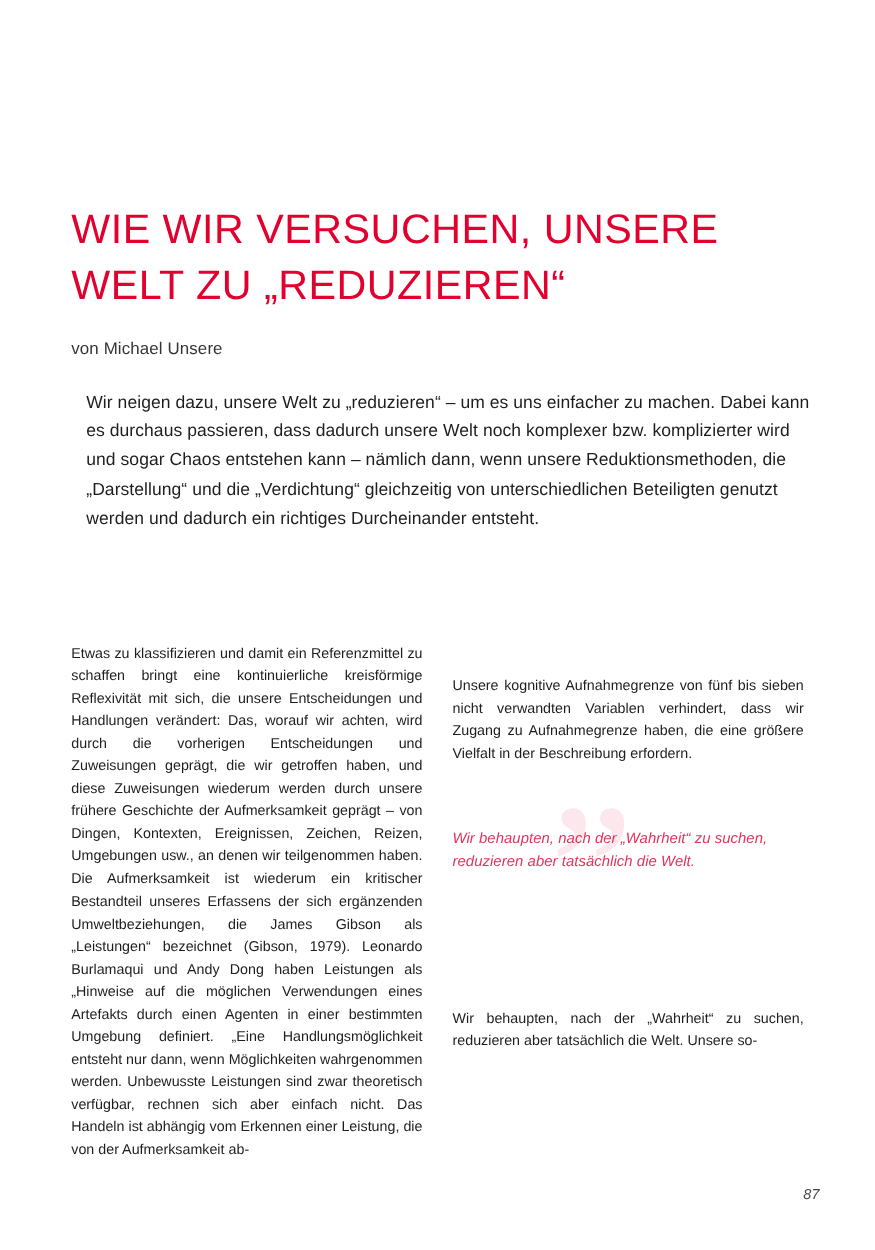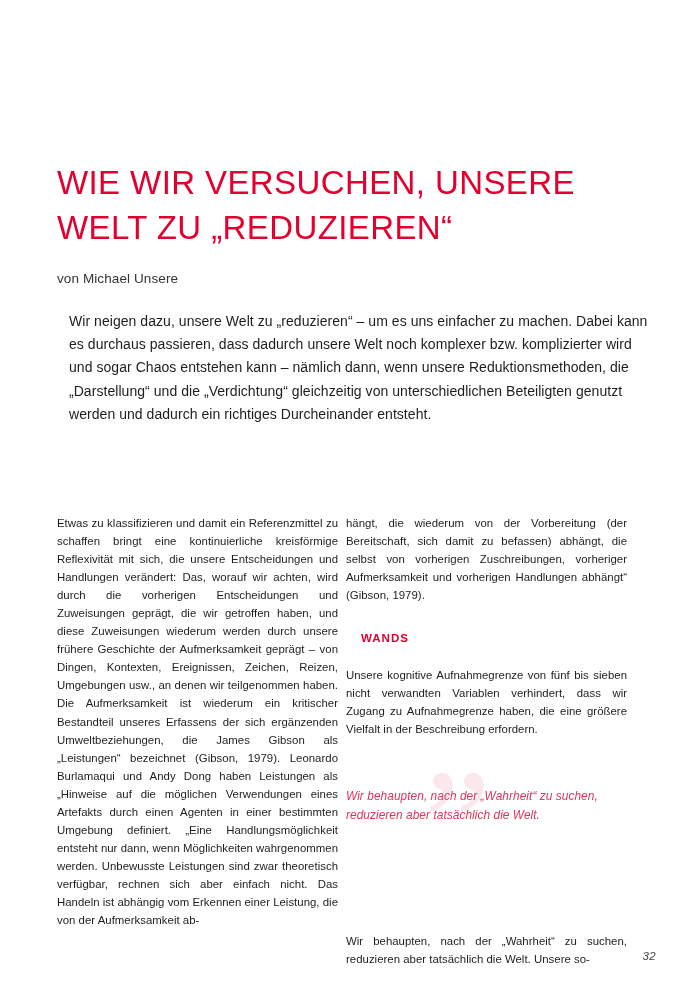--- a/index.html
+++ b/index.html
@@ -71,7 +71,7 @@
     top: 514px;
     width: 586px;
     display: flex;
-    gap: 8px;
+    gap: 24px;
     align-items: flex-start;
   }
   .col {

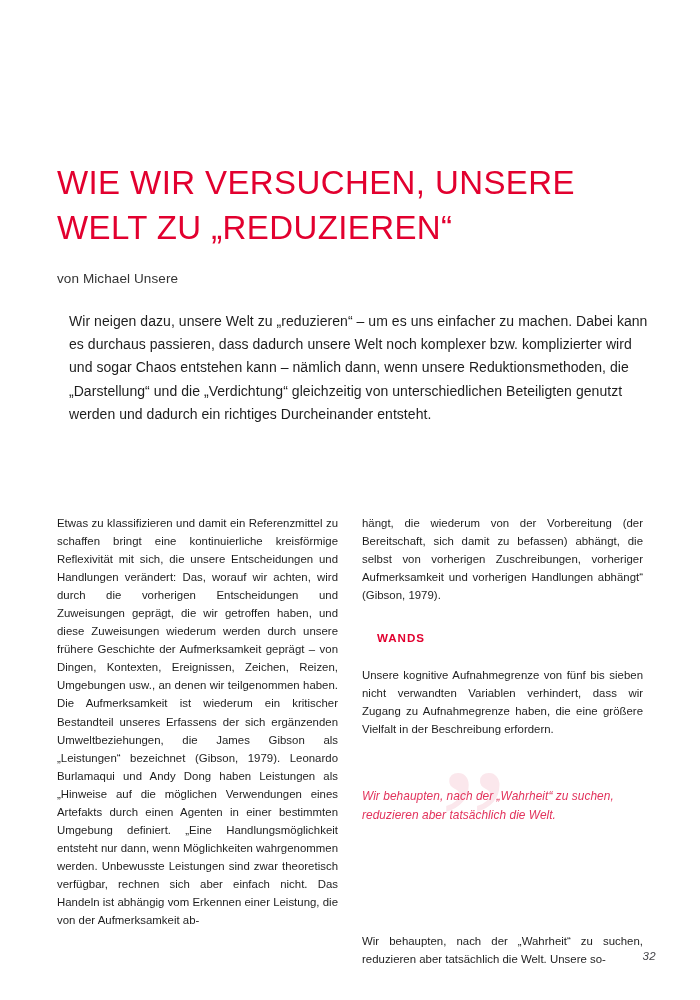--- a/index.html
+++ b/index.html
@@ -174,7 +174,6 @@
     </div>
 
     <div class="col">
-      <p class="body-par">hängt, die wiederum von der Vorbereitung (der Bereitschaft, sich damit zu befassen) abhängt, die selbst von vorherigen Zuschreibungen, vorheriger Aufmerksamkeit und vorherigen Handlungen abhängt“ (Gibson, 1979).</p>
 
       <h2 class="section-head">
         <span class="sh-indent">wands</span>

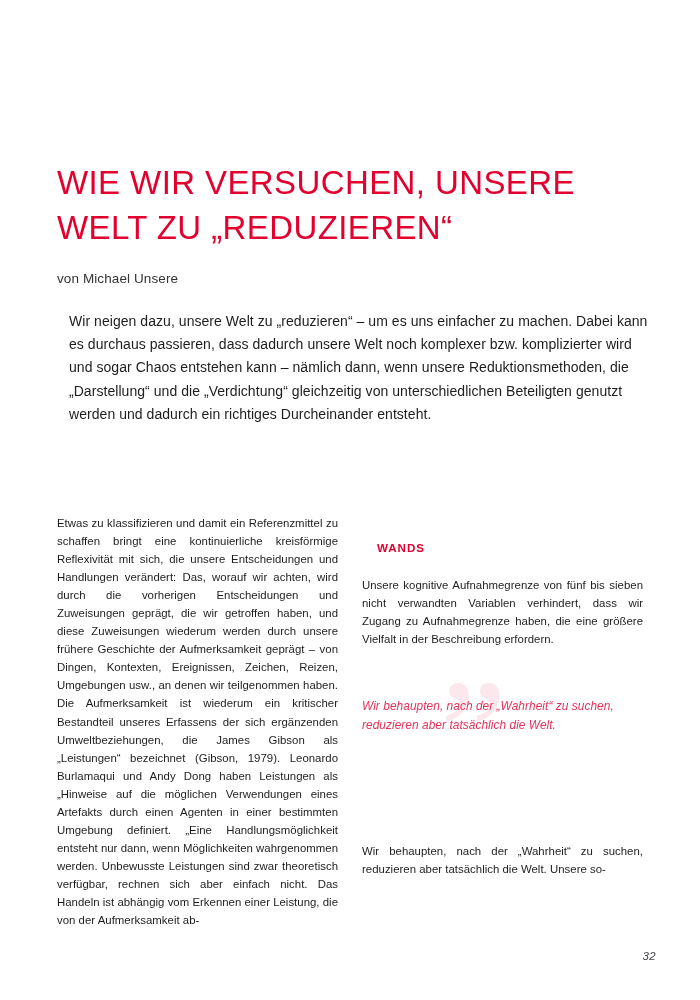--- a/index.html
+++ b/index.html
@@ -176,7 +176,6 @@
     <div class="col">
 
       <h2 class="section-head">
-        <span class="sh-indent">wands</span>
       </h2>
 
       <p class="body-par after-head">Unsere kognitive Aufnahmegrenze von fünf bis sieben nicht verwandten Variablen verhindert, dass wir Zugang zu Aufnahmegrenze haben, die eine größere Vielfalt in der Beschreibung erfordern.</p>

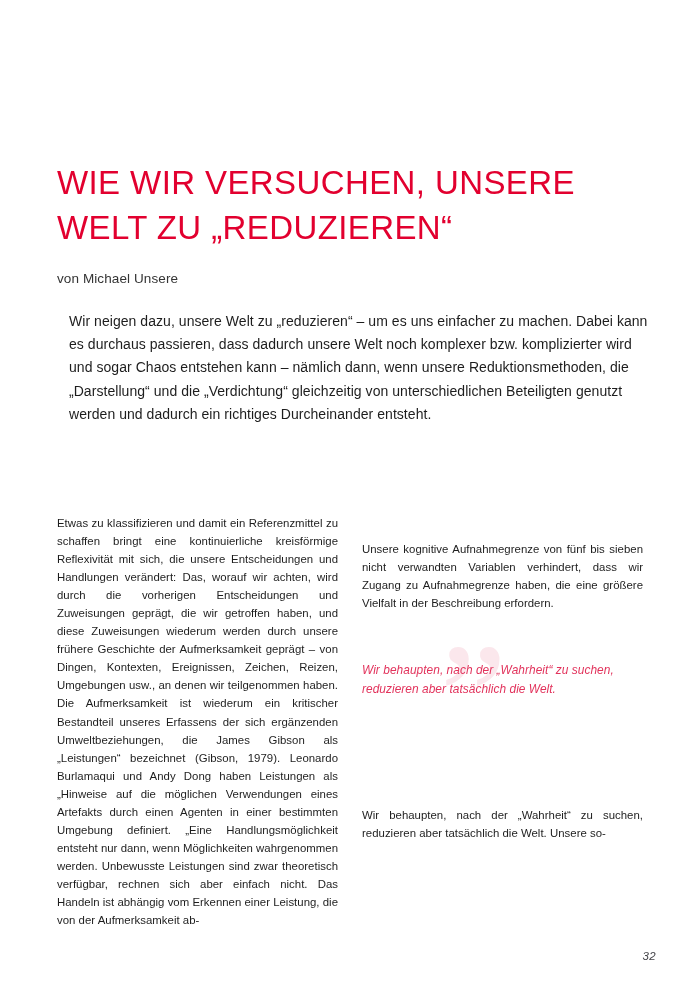--- a/index.html
+++ b/index.html
@@ -190,7 +190,7 @@
 
   </div>
 
-  <div class="folio">32</div>
+  <div class="folio">87</div>
 
 </div>
 

